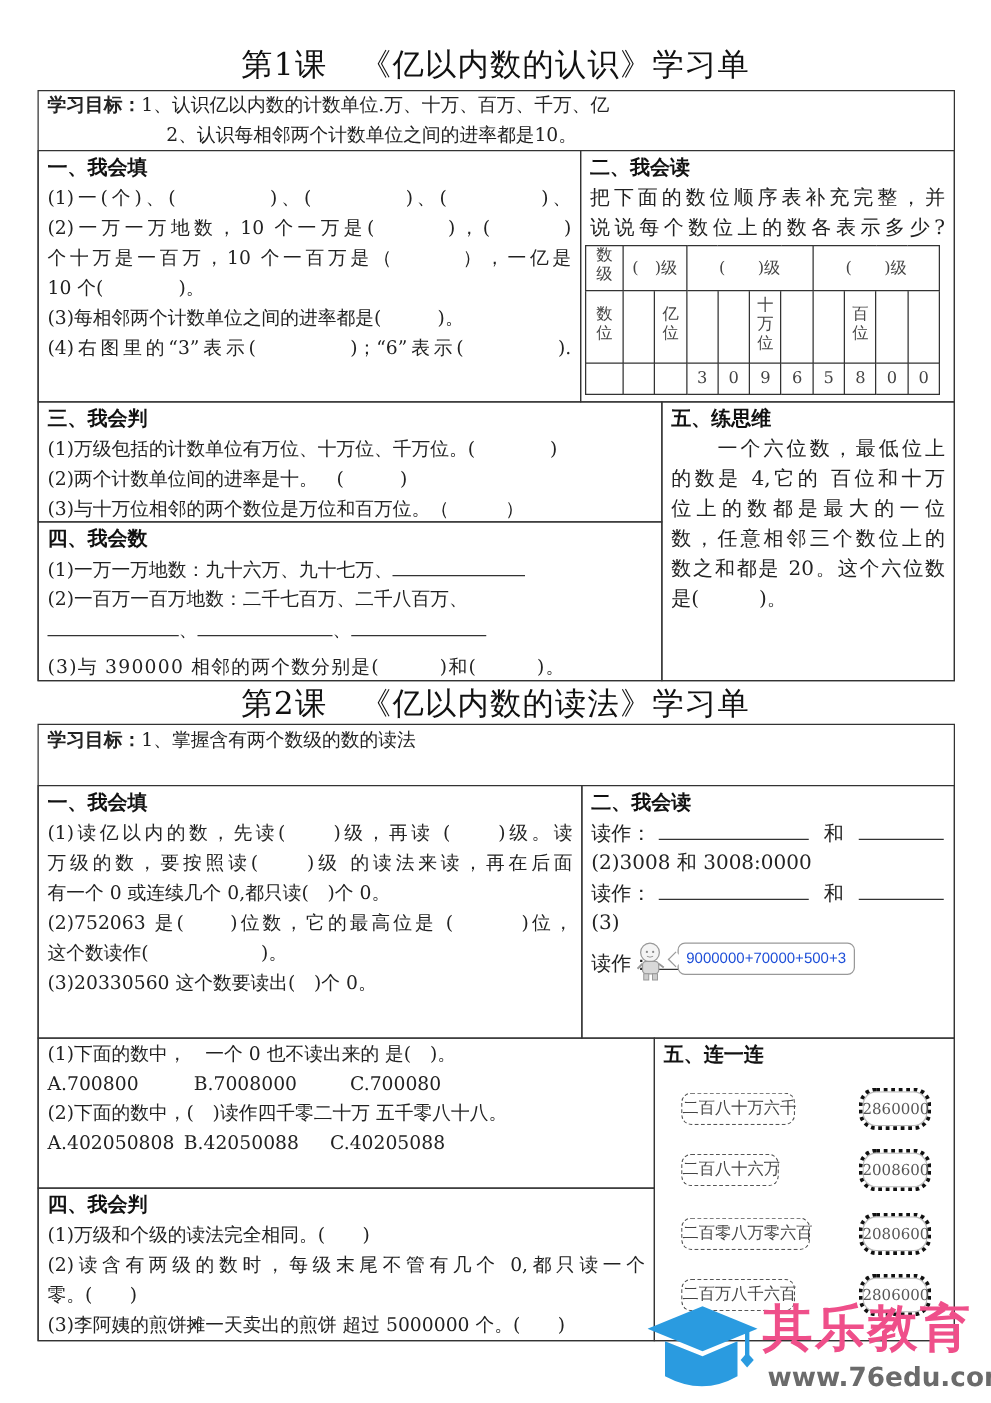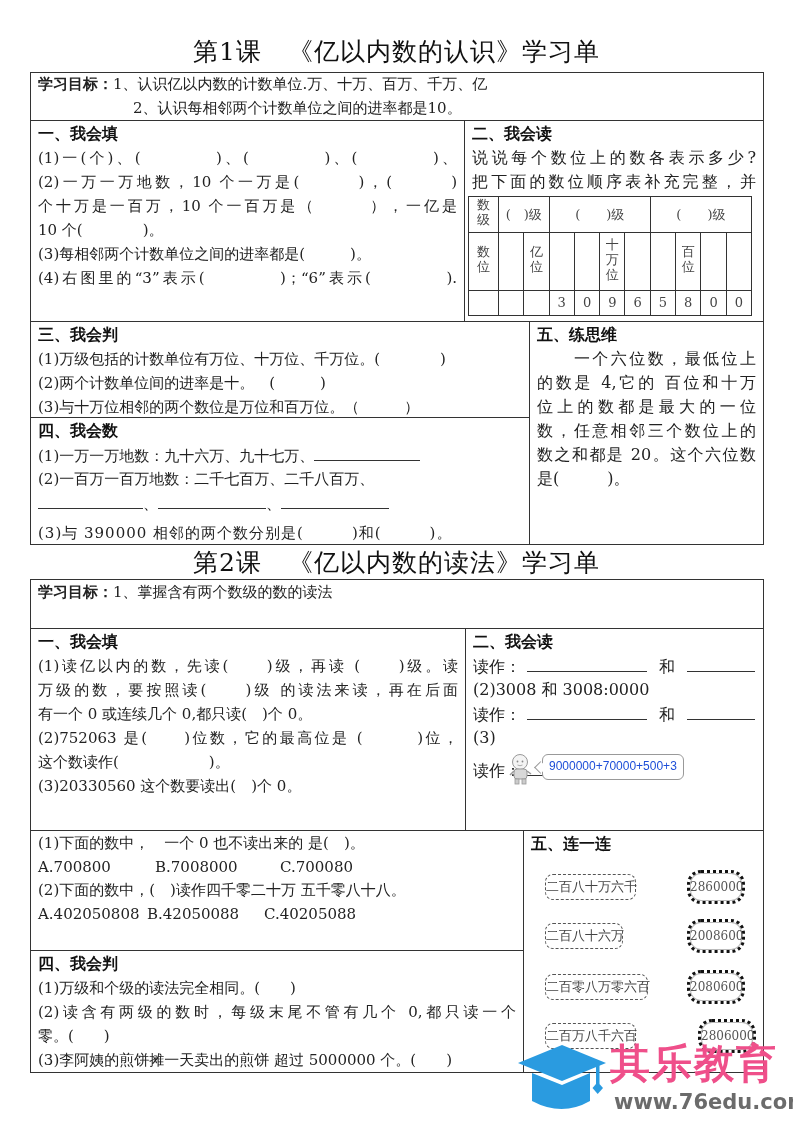--- a/index.html
+++ b/index.html
@@ -48,8 +48,8 @@
 
 <div class="sec" style="left:464px;top:120px;width:300px;height:202px">
   <div class="hdr">二、我会读</div>
+  <div class="ln j" style="font-size:16px">把下面的数位顺序表补充完整，并</div>
   <div class="ln j" style="font-size:16px">说说每个数位上的数各表示多少?</div>
-  <div class="ln j" style="font-size:16px">把下面的数位顺序表补充完整，并</div>
   <table class="numtbl" style="left:3px;top:75px;width:283px;height:120px">
     <colgroup>
         <col style="width:30px">

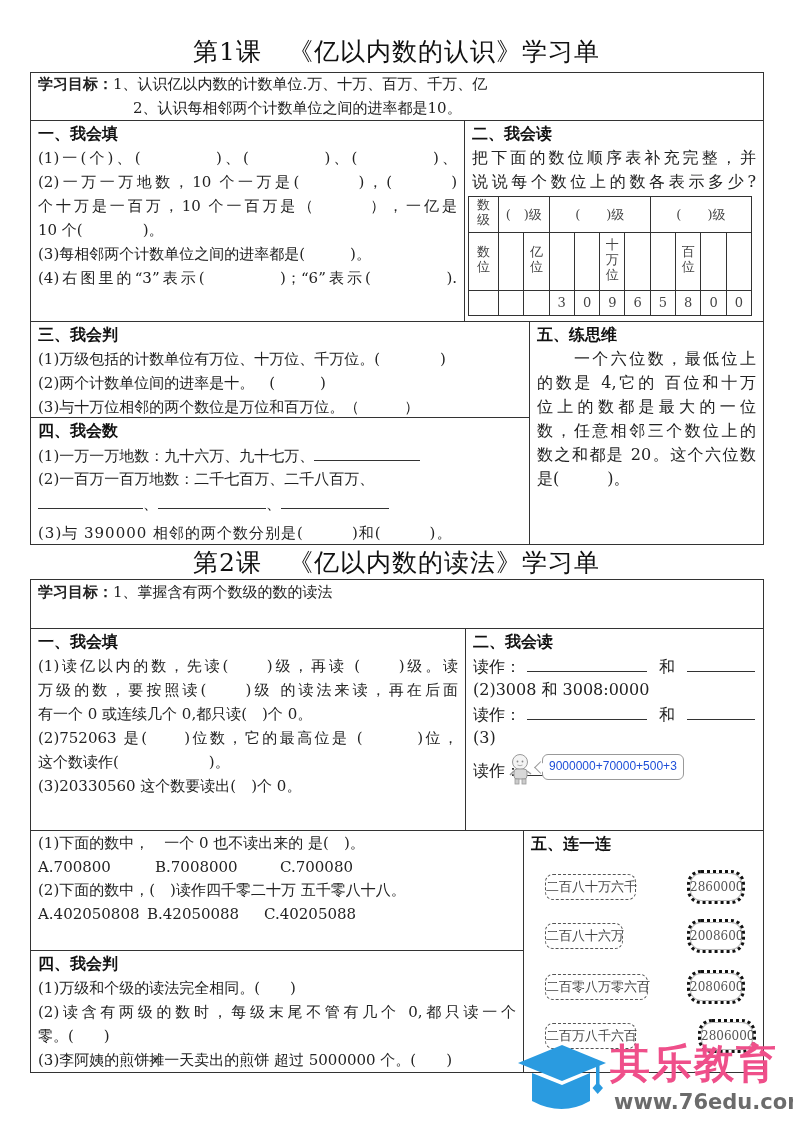--- a/index.html
+++ b/index.html
@@ -191,7 +191,7 @@
   <div class="rbox" style="left:163px;top:39px">2860000</div>
   <div class="rbox" style="left:163px;top:88px">2008600</div>
   <div class="rbox" style="left:163px;top:139px">2080600</div>
-  <div class="rbox" style="left:174px;top:188px">2806000</div>
+  <div class="rbox" style="left:163px;top:188px">2806000</div>
 </div>
 
 <svg style="position:absolute;left:518px;top:1043px" width="90" height="72" viewBox="0 0 90 72">

